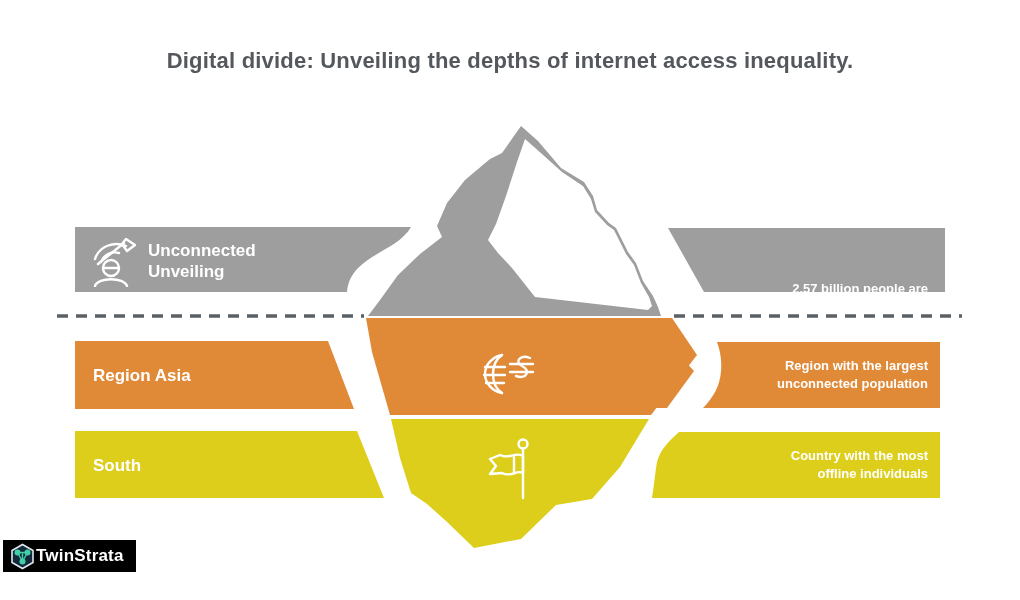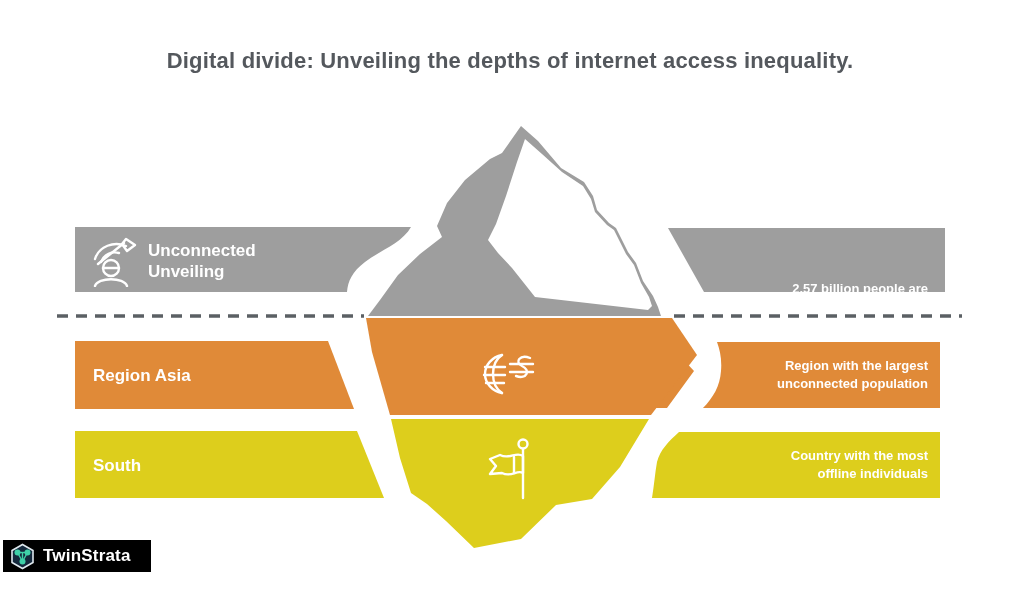--- a/index.html
+++ b/index.html
@@ -25,7 +25,7 @@
   .icon-abs{position:absolute;}
   .logo{
     position:absolute;left:3px;top:540px;height:32px;background:var(--logo_bg);
-    display:flex;align-items:center;gap:7px;padding:0 20px 0 6px;
+    display:flex;align-items:center;padding:0 12px 0 6px;
   }
   .logo-text{color:#ffffff;font-size:17px;font-weight:bold;letter-spacing:.2px;}
   .logo-hex{fill:var(--logo_panel);stroke:#dfe8ee;stroke-width:1.6;}

